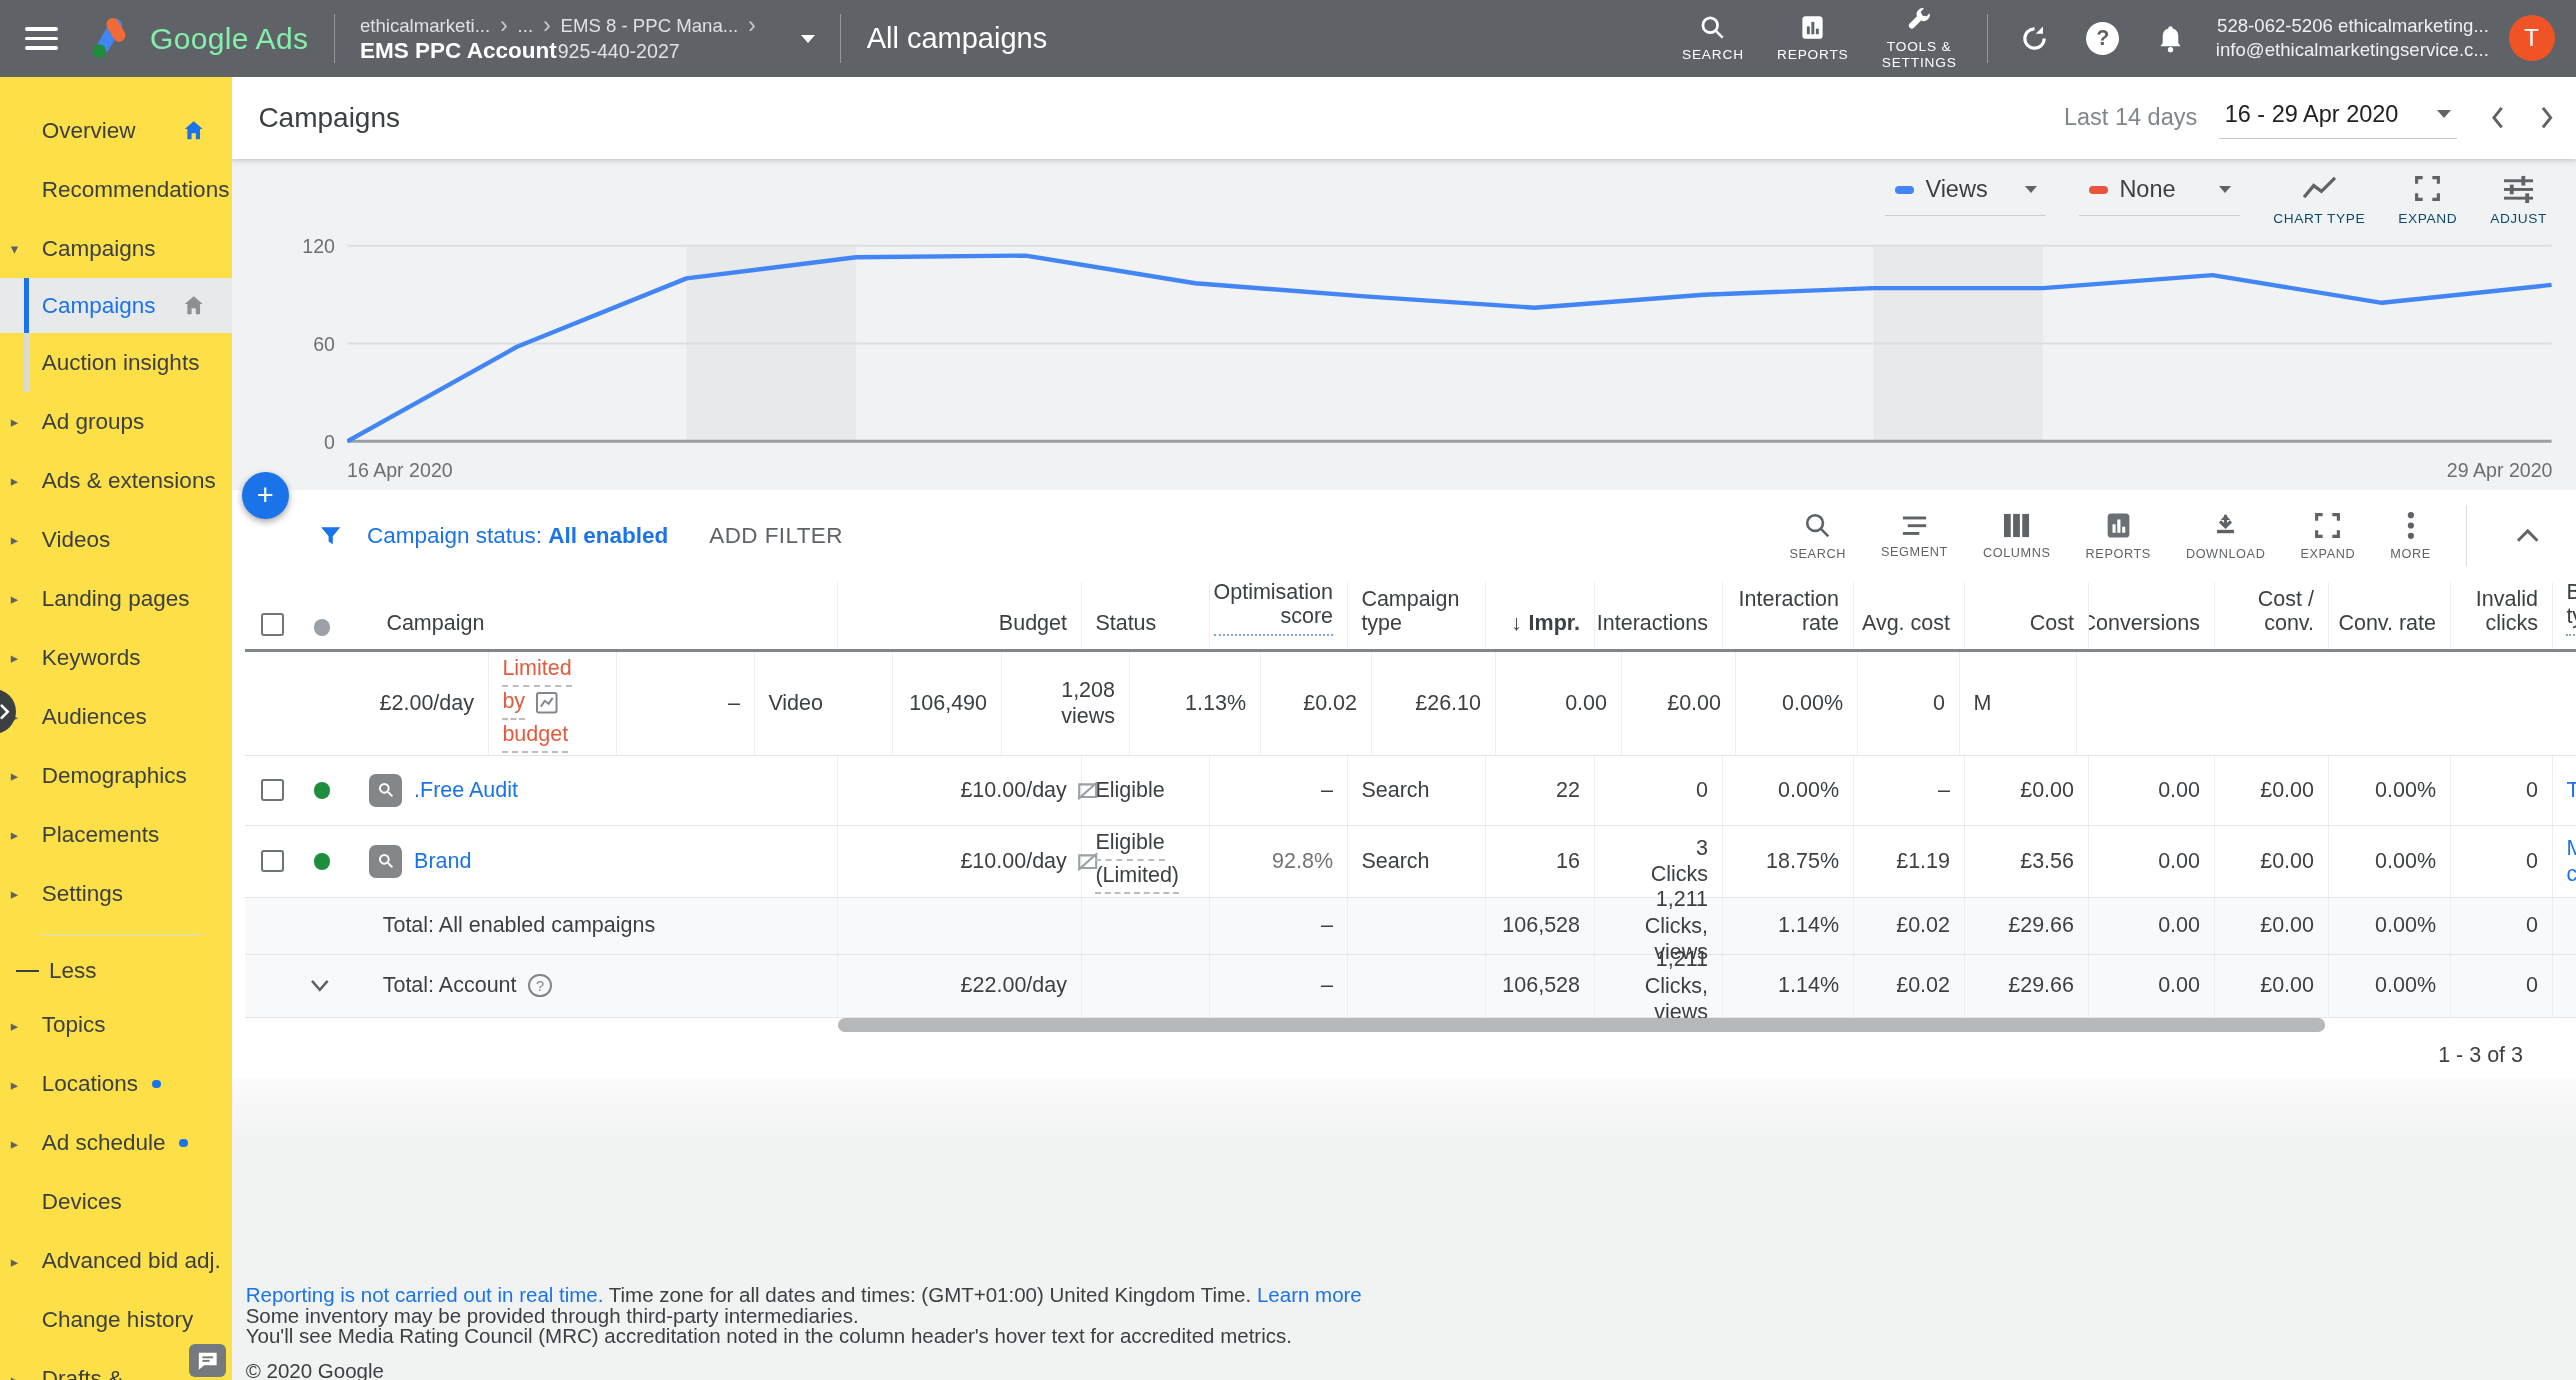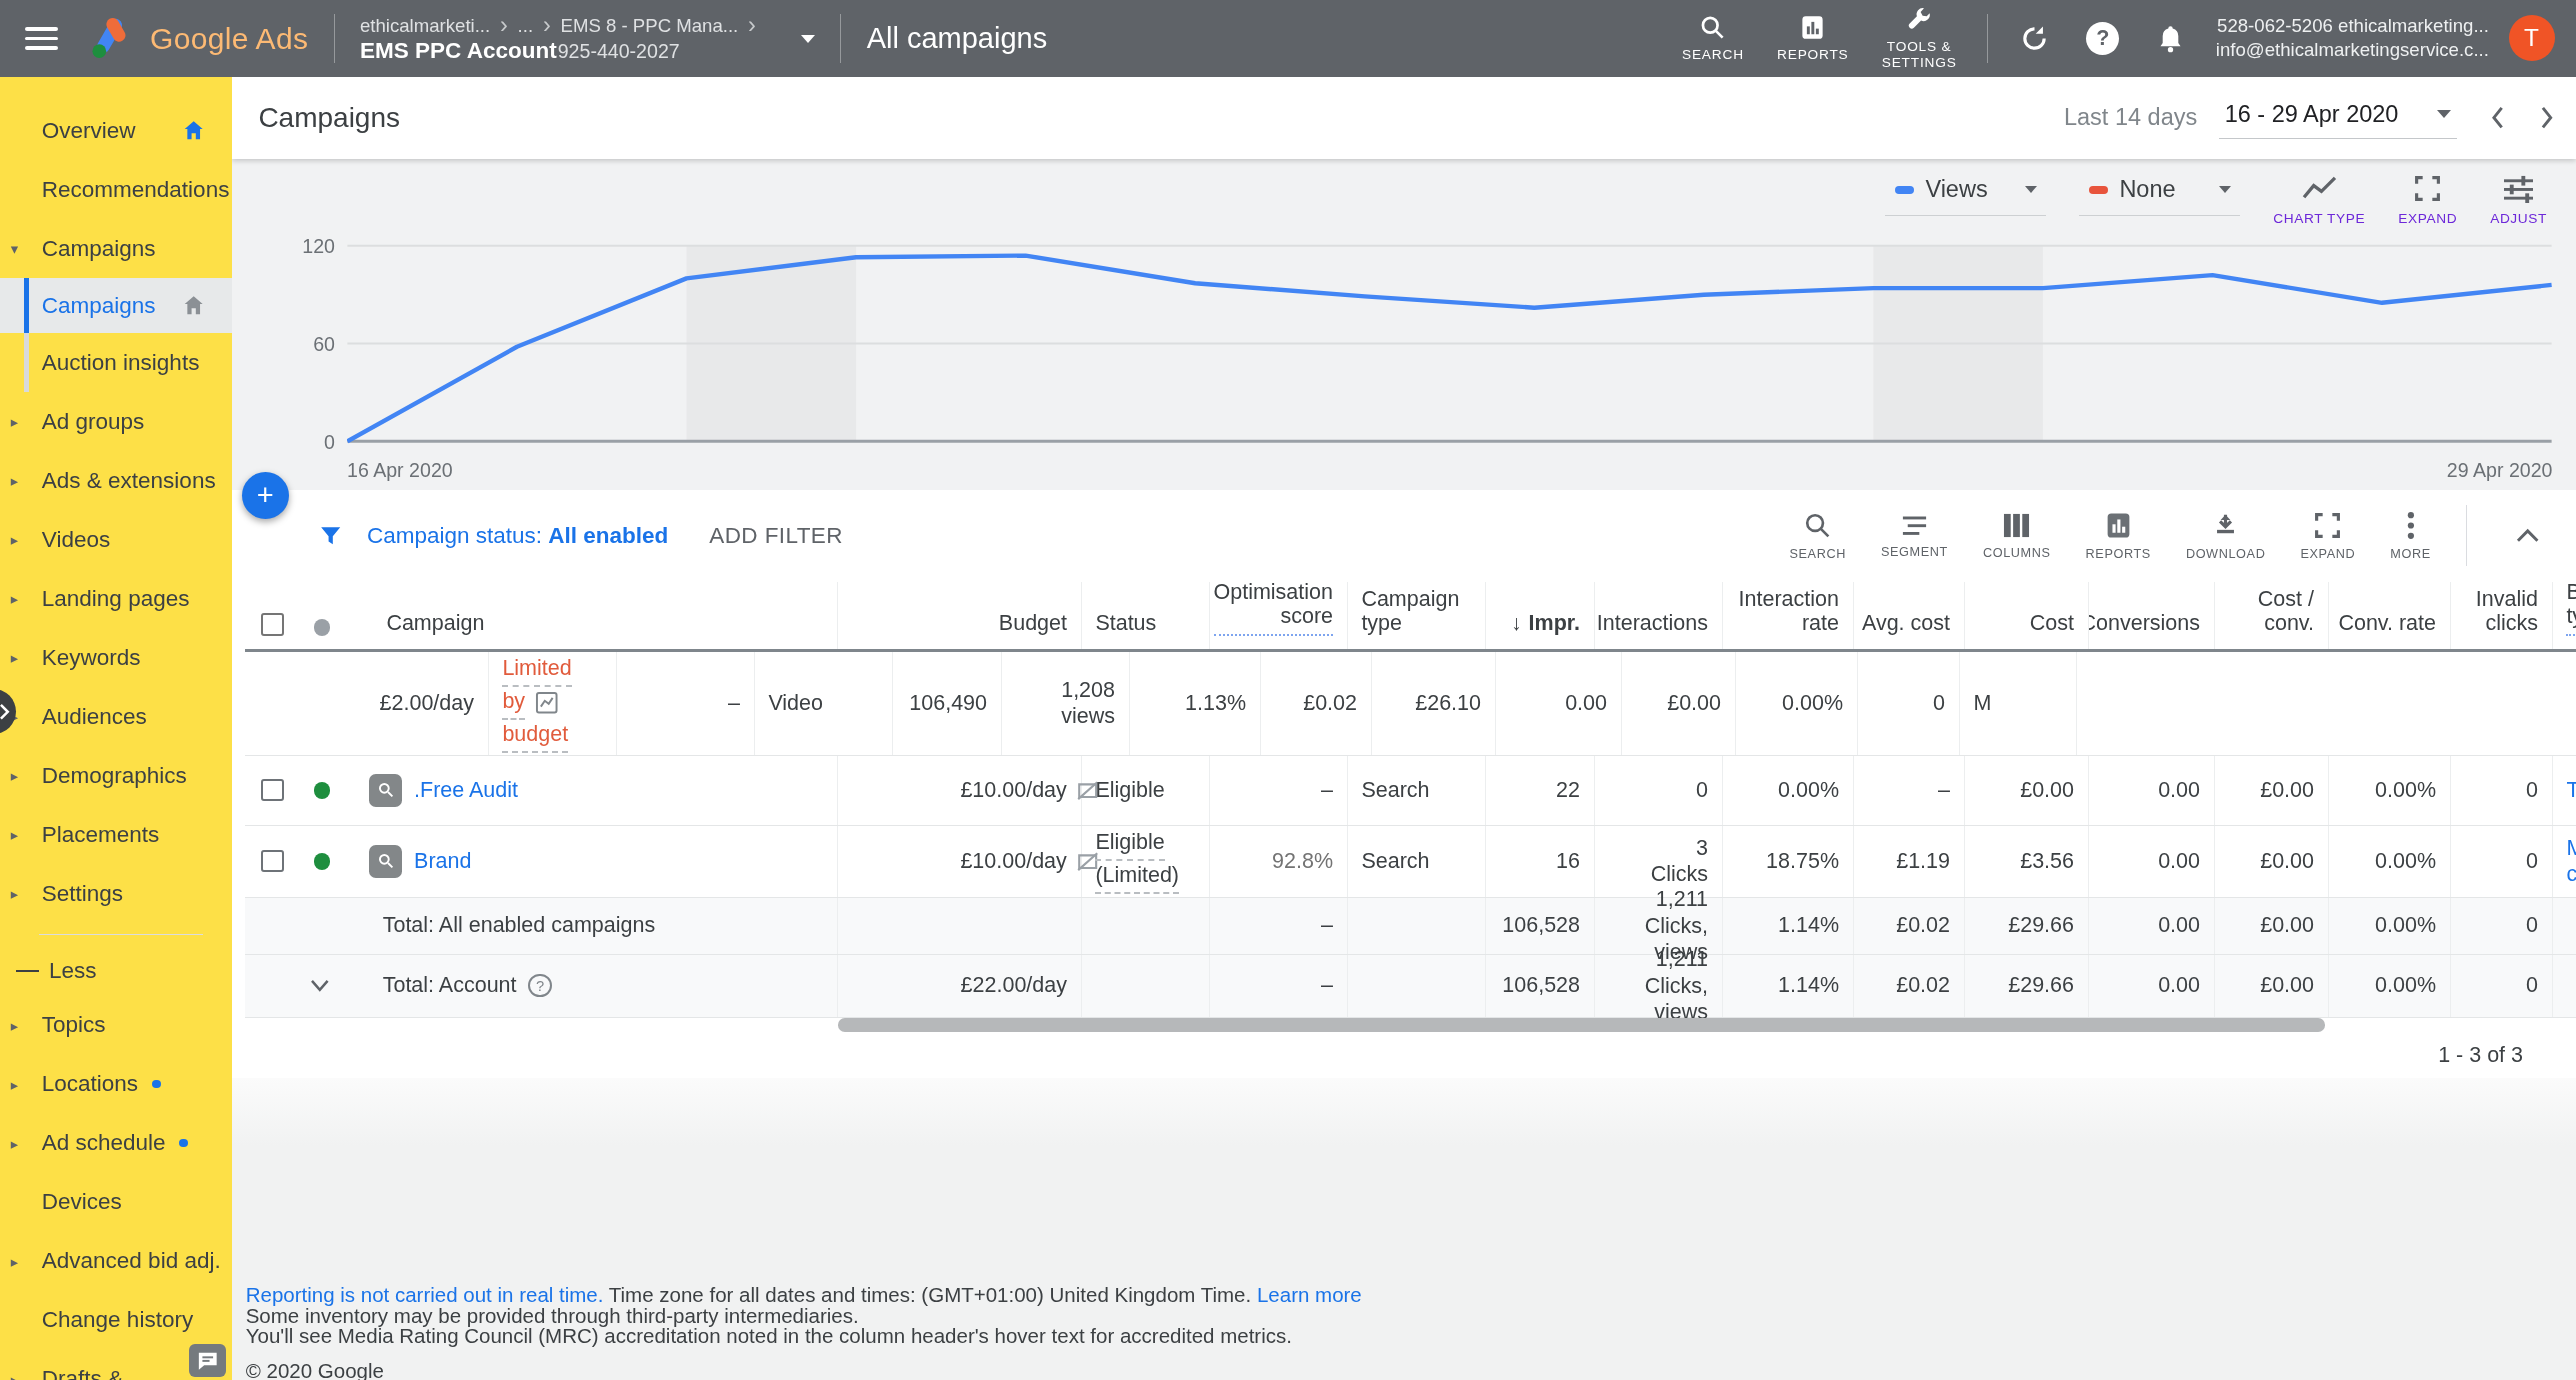--- a/index.html
+++ b/index.html
@@ -12,7 +12,7 @@
   .burger{width:33px;display:flex;flex-direction:column;gap:5.9px;cursor:pointer}
   .burger i{display:block;height:3.9px;background:#fff;border-radius:2px}
   .logo-wrap{display:flex;align-items:center;margin-left:31px}
-  .logo-text{font-size:30px;color:#fdba74;margin-left:13.7px;letter-spacing:0.3px}
+  .logo-text{font-size:30px;color:#86efac;margin-left:13.7px;letter-spacing:0.3px}
   .tb-div{width:1px;height:49px;background:rgba(255,255,255,.35);margin:0 25.4px}
   .crumb-block{line-height:25.4px}
   .crumb-top{font-size:18.6px;color:#dfe1e3;display:flex;align-items:center;gap:9.8px}

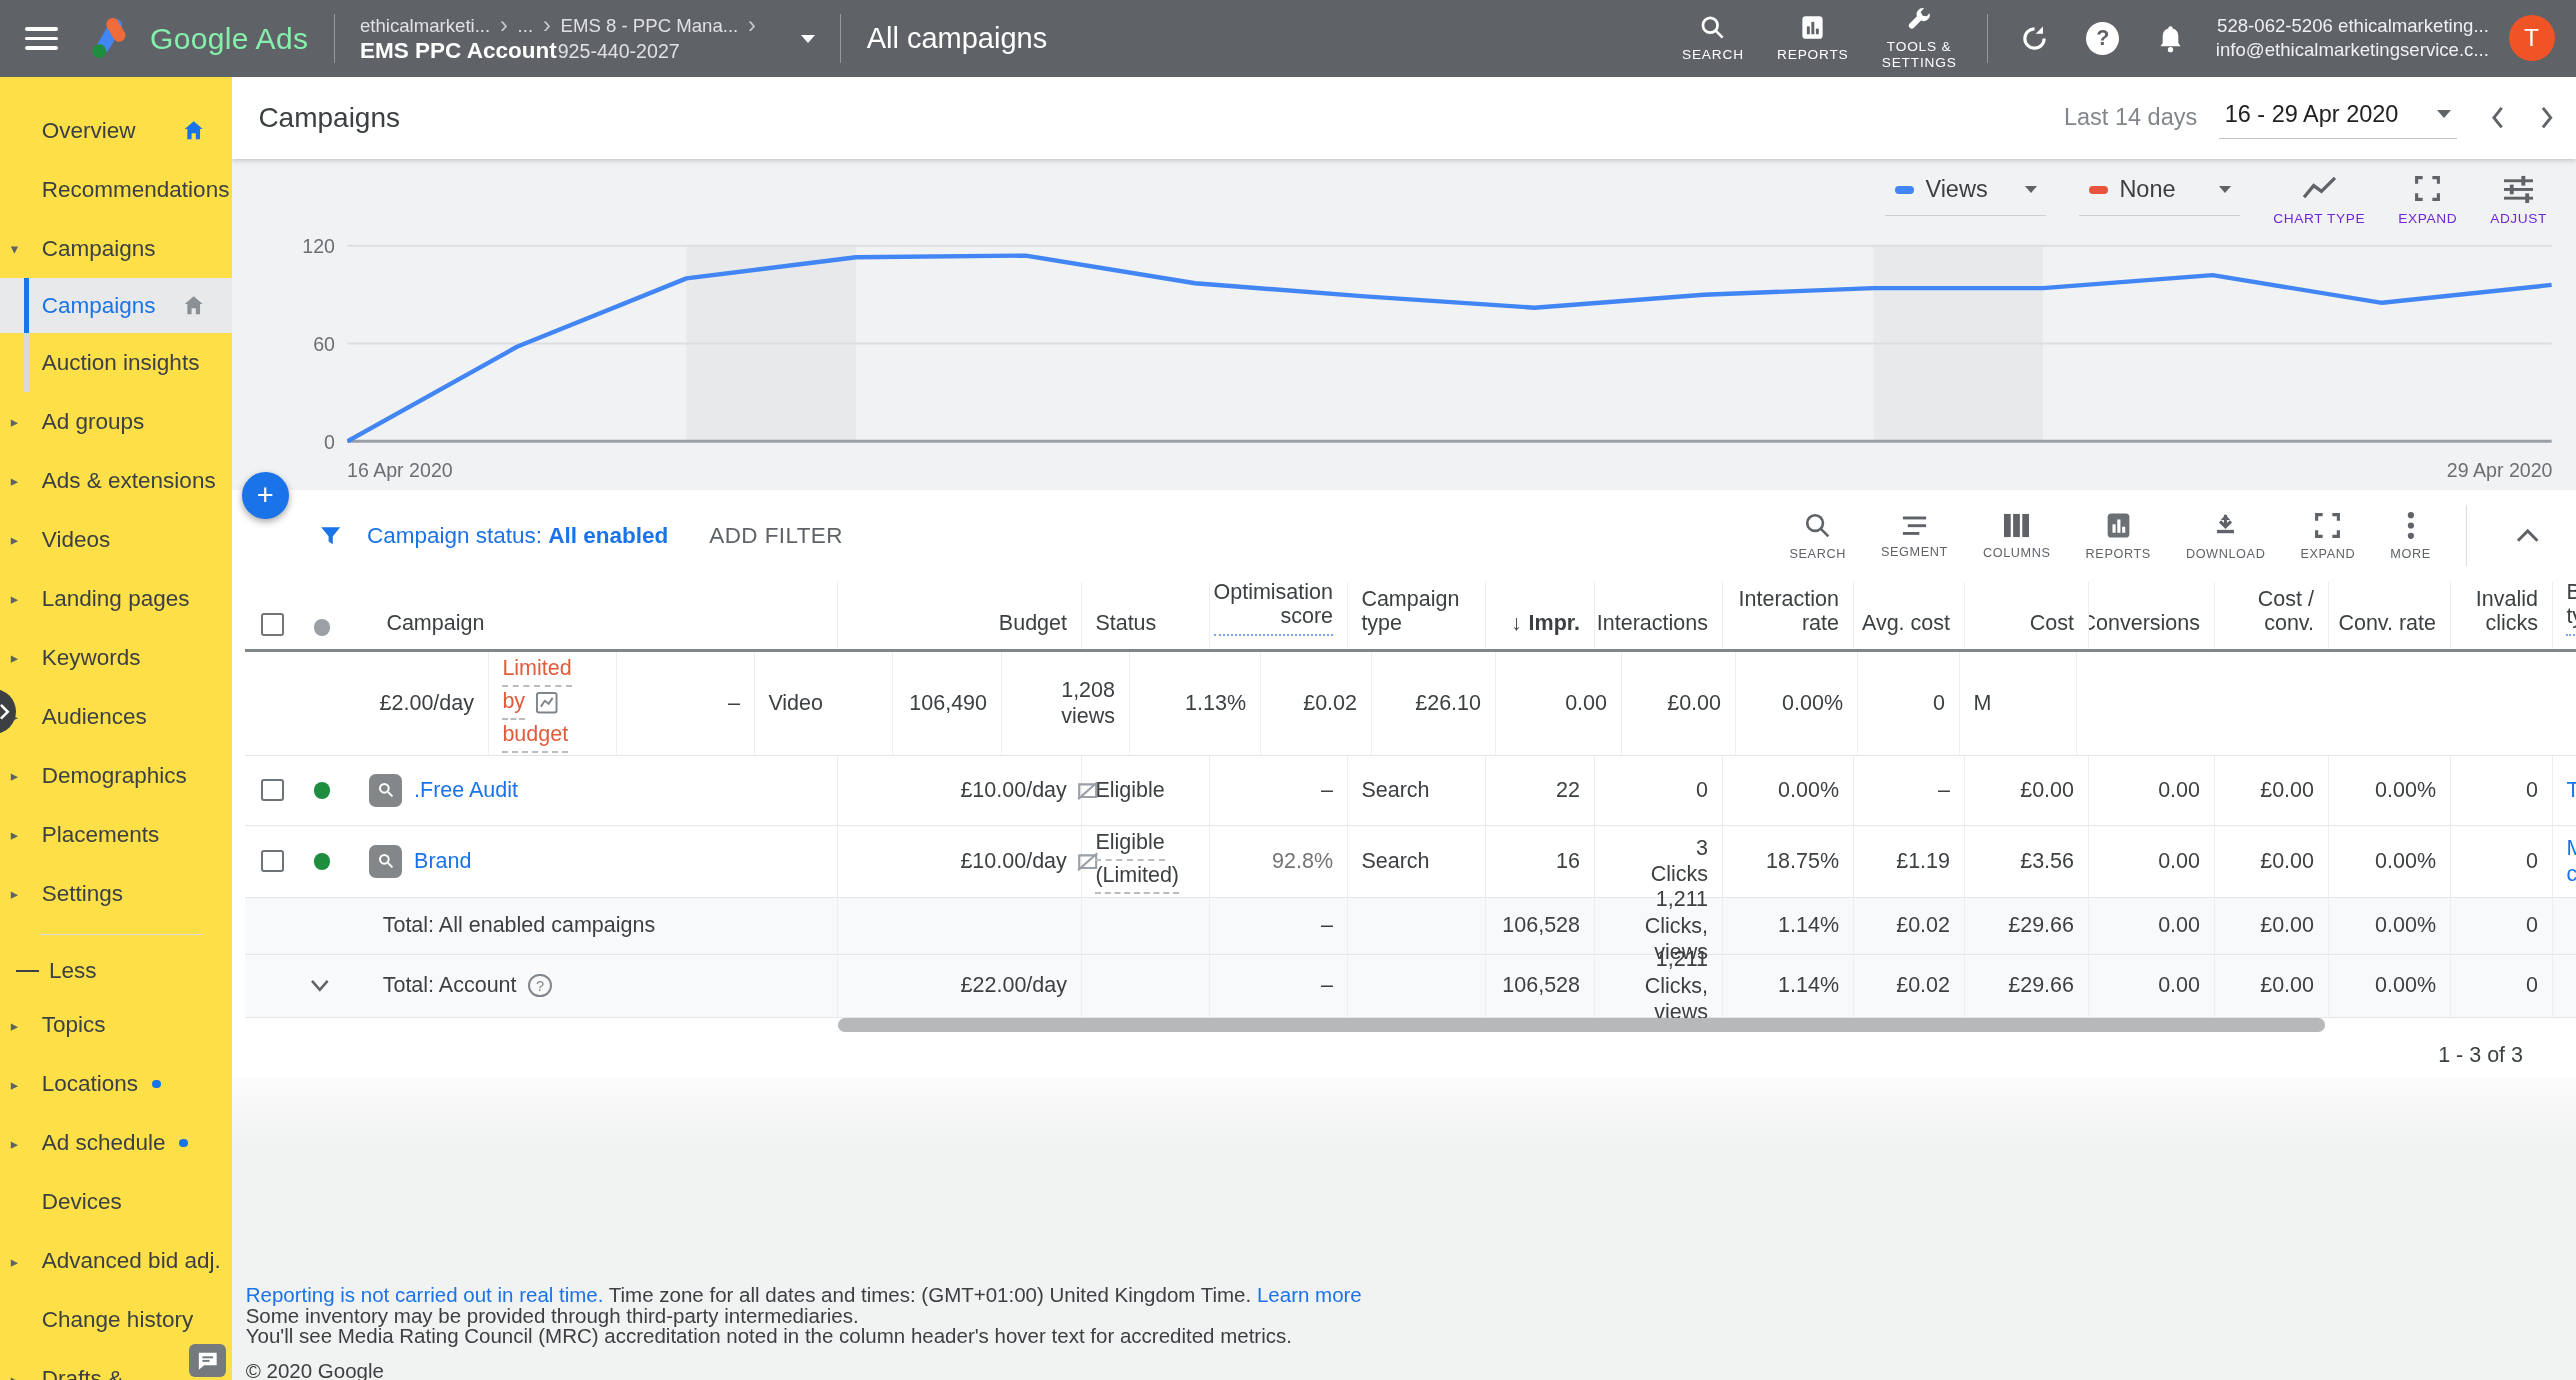--- a/index.html
+++ b/index.html
@@ -70,7 +70,7 @@
   .metric-label{font-size:23.5px;color:#3c4043}
   .metric-caret{width:0;height:0;border-left:6.8px solid transparent;border-right:6.8px solid transparent;border-top:7.8px solid #5f6368;margin-left:auto}
   .chart-btn{display:flex;flex-direction:column;align-items:center;cursor:pointer;padding-top:3.9px}
-  .chart-btn-label{font-size:13.7px;color:#6d28d9;letter-spacing:0.6px;margin-top:7.8px}
+  .chart-btn-label{font-size:13.7px;color:#0c4a6e;letter-spacing:0.6px;margin-top:7.8px}
   .plot-wrap{position:relative;margin-left:115px;margin-right:23.5px}
   .ytick{position:absolute;width:43px;text-align:right;left:-55px;font-size:19.6px;color:#6b7075}
   .xlabels{display:flex;justify-content:space-between;font-size:19.6px;color:#6b7075;margin-top:3.9px}

